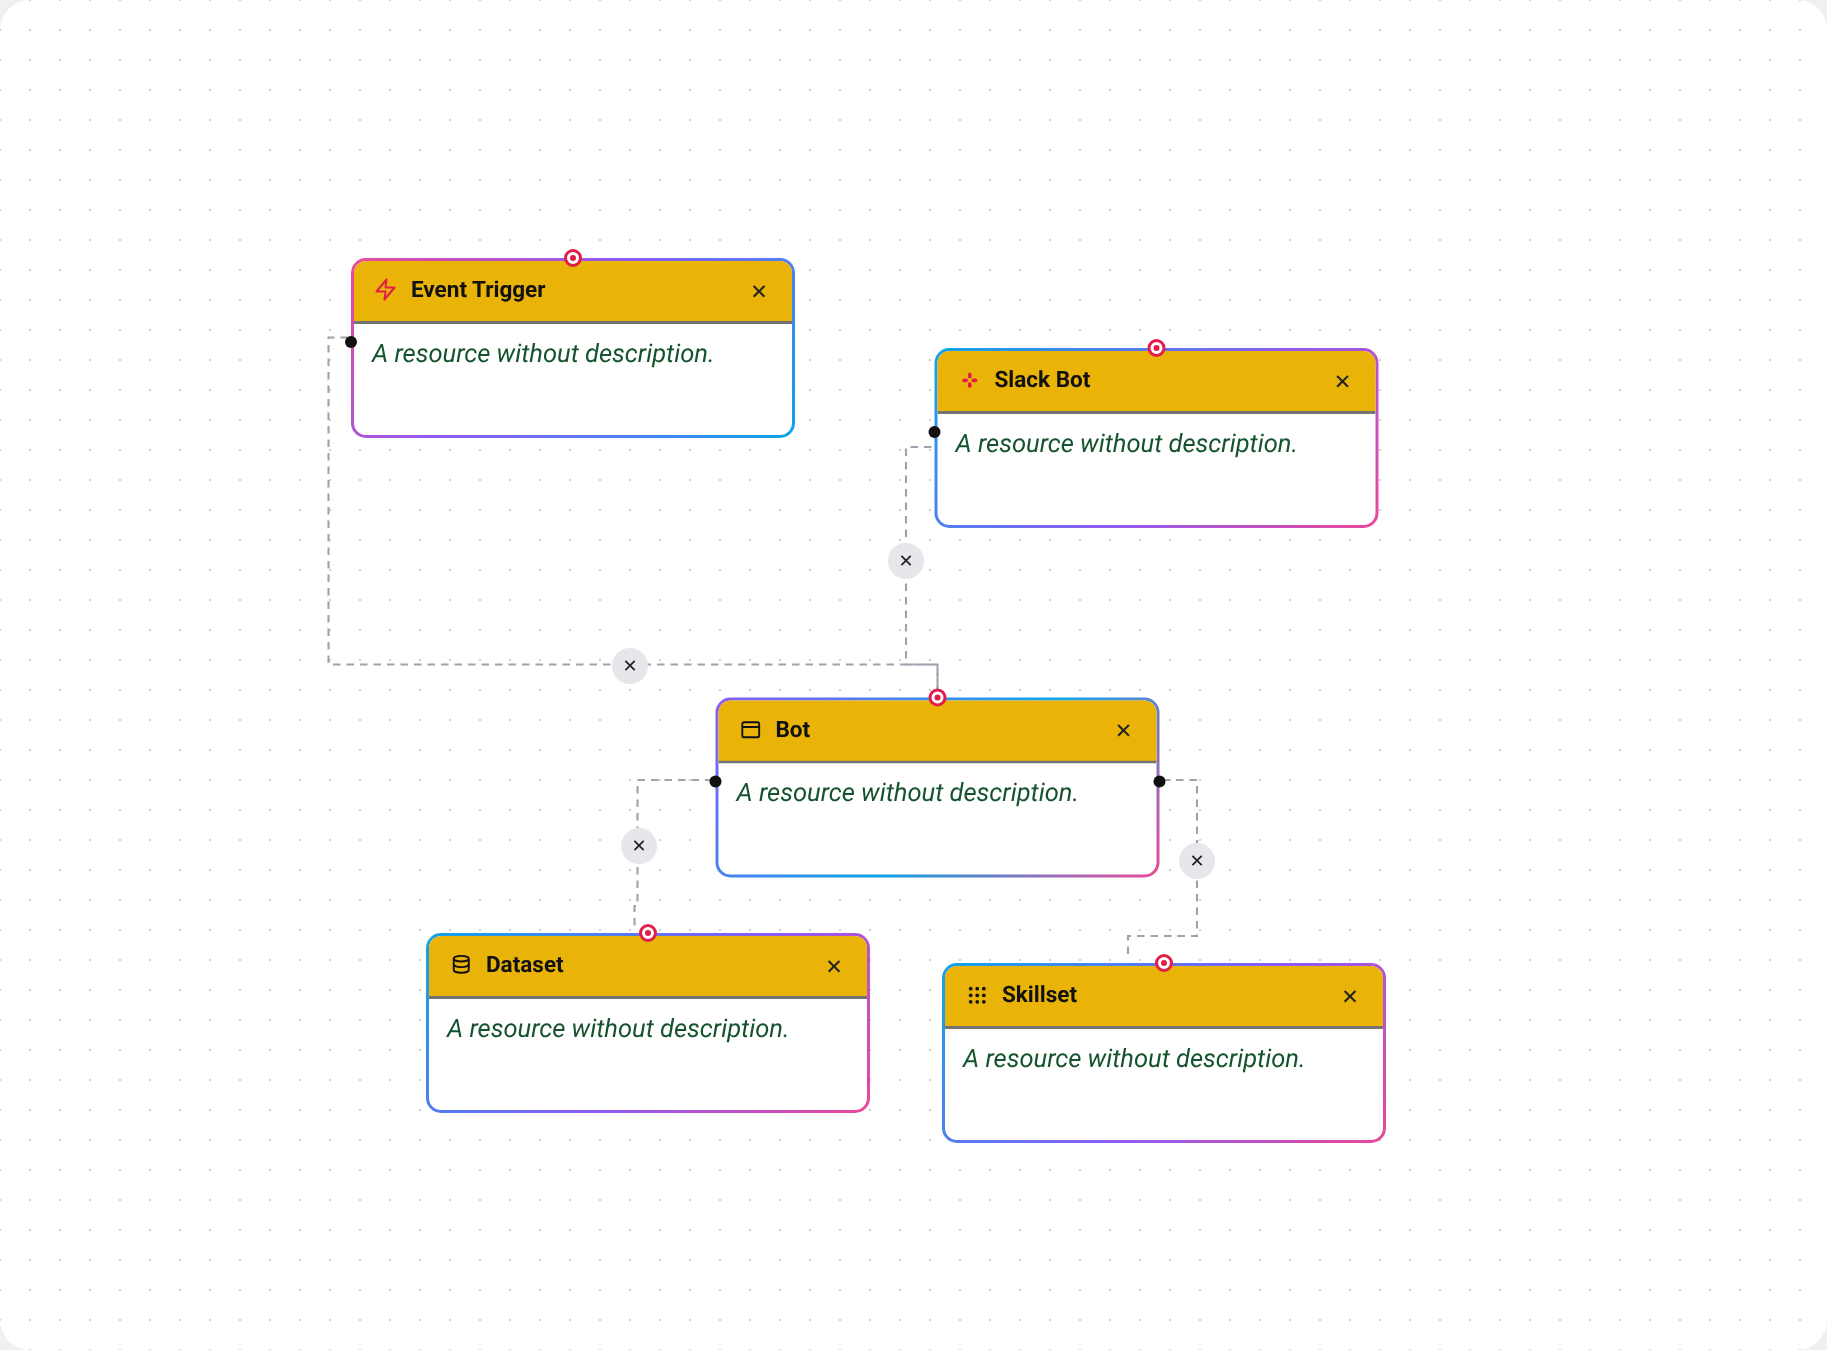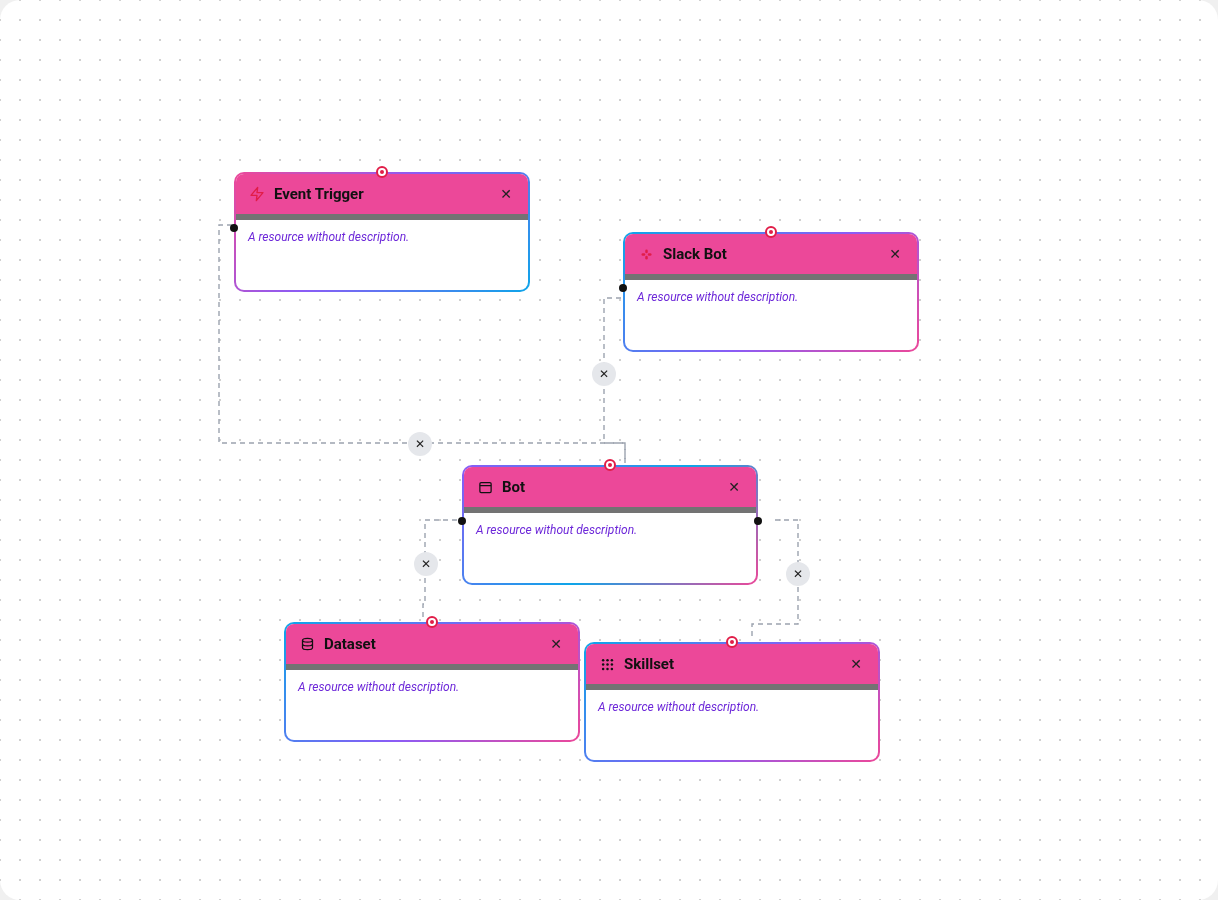--- a/index.html
+++ b/index.html
@@ -38,10 +38,9 @@
   }
   .node-header {
     display: flex;
-    align-items: center;
     padding: 10px 12px;
-    border-bottom: 6px solid #737373;
-    background: #ec4899;
+    border-bottom: 2px solid #737373;
+    background: #eab308;
     border-top-left-radius: 8px;
     border-top-right-radius: 8px;
   }

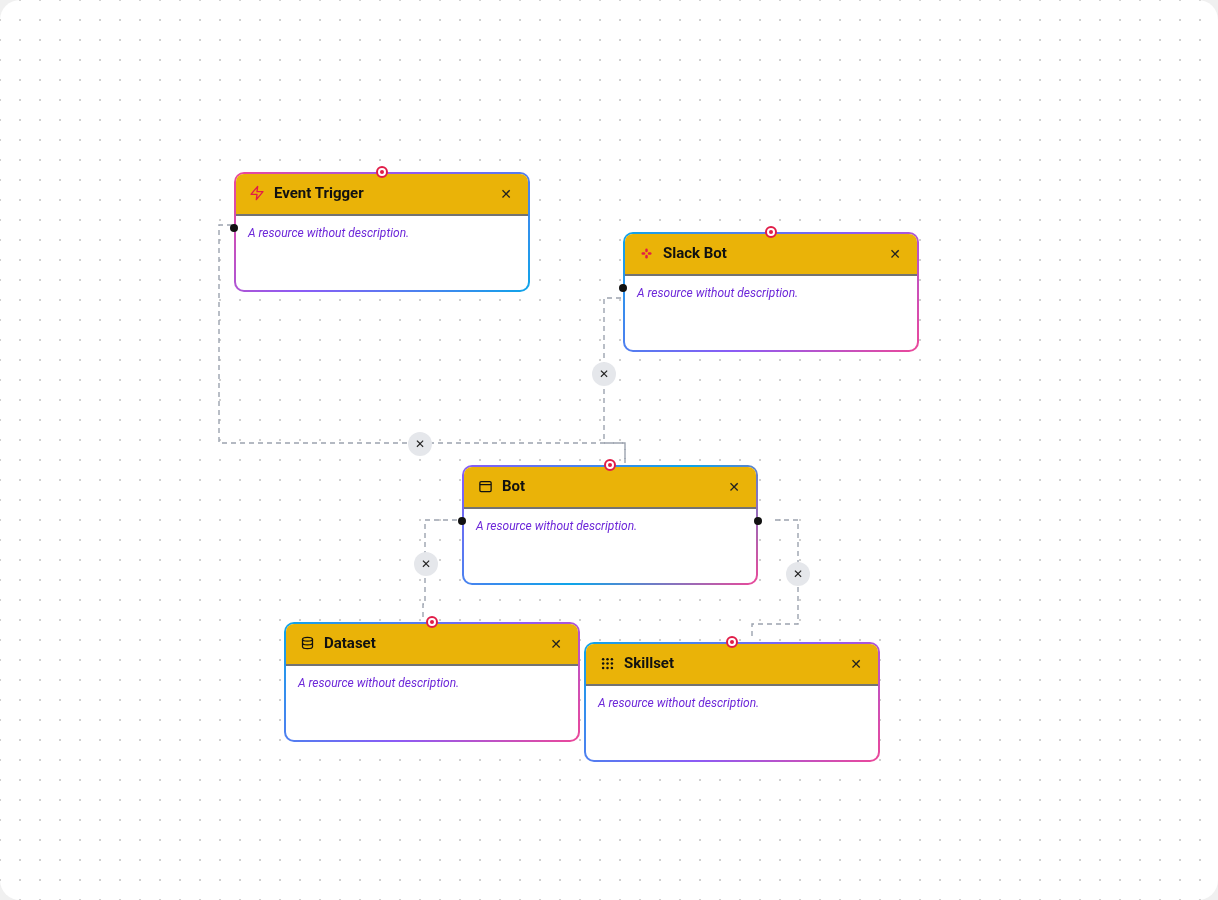--- a/index.html
+++ b/index.html
@@ -74,9 +74,9 @@
   }
   .node-body {
     padding: 10px 12px;
-    font-size: 12px;
+    font-size: 17px;
     font-style: italic;
-    color: #6d28d9;
+    color: #14532d;
   }
   
   .grad-a { background: linear-gradient(135deg, #ec4899 0%, #8b5cf6 45%, #0ea5e9 100%); }

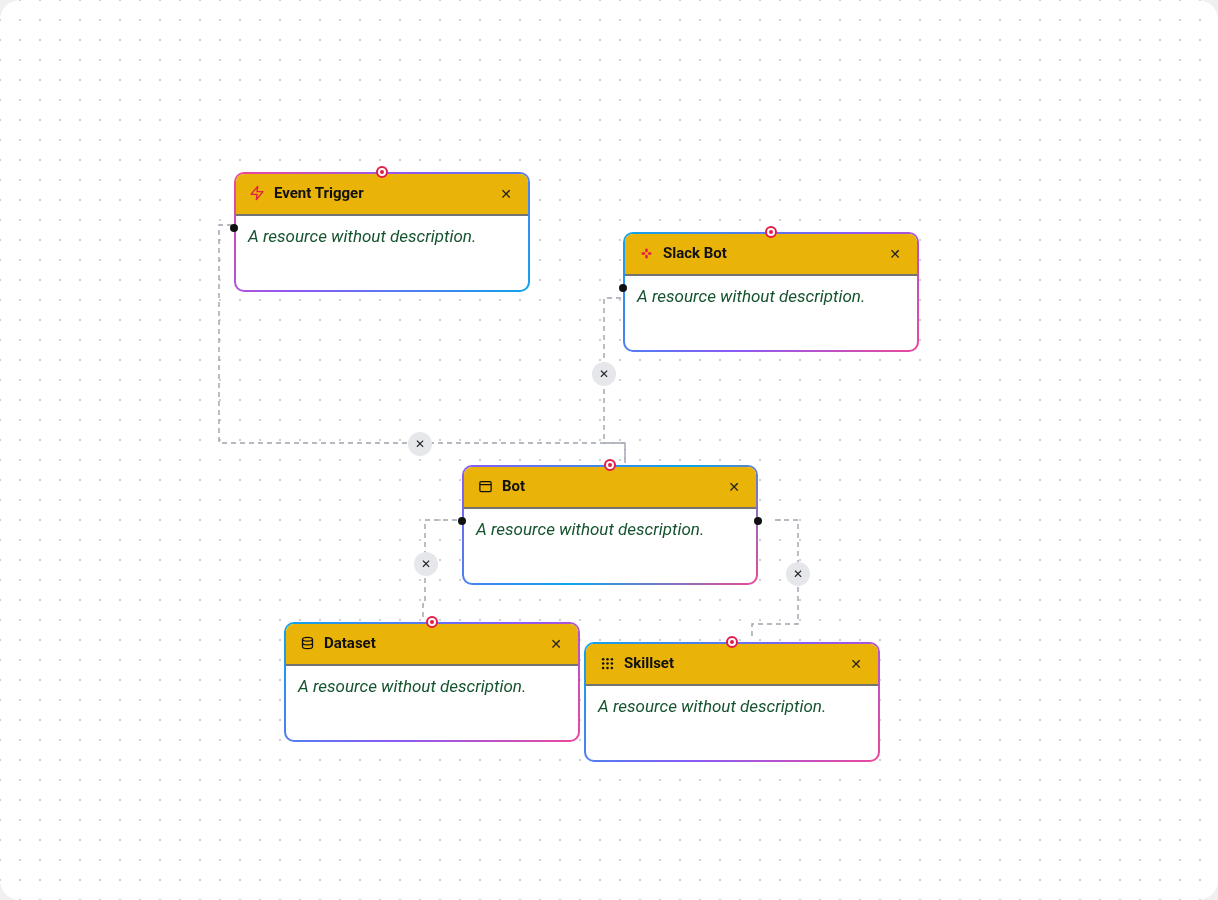--- a/index.html
+++ b/index.html
@@ -196,7 +196,7 @@
     </div>
   </div>
 
-  <div class="node grad-c" style="left:462px; top:465px">
+  <div class="node grad-c" style="left:477px; top:465px">
     <span class="handle-top"></span>
     <span class="handle-side handle-left"></span>
     <span class="handle-side handle-right"></span>

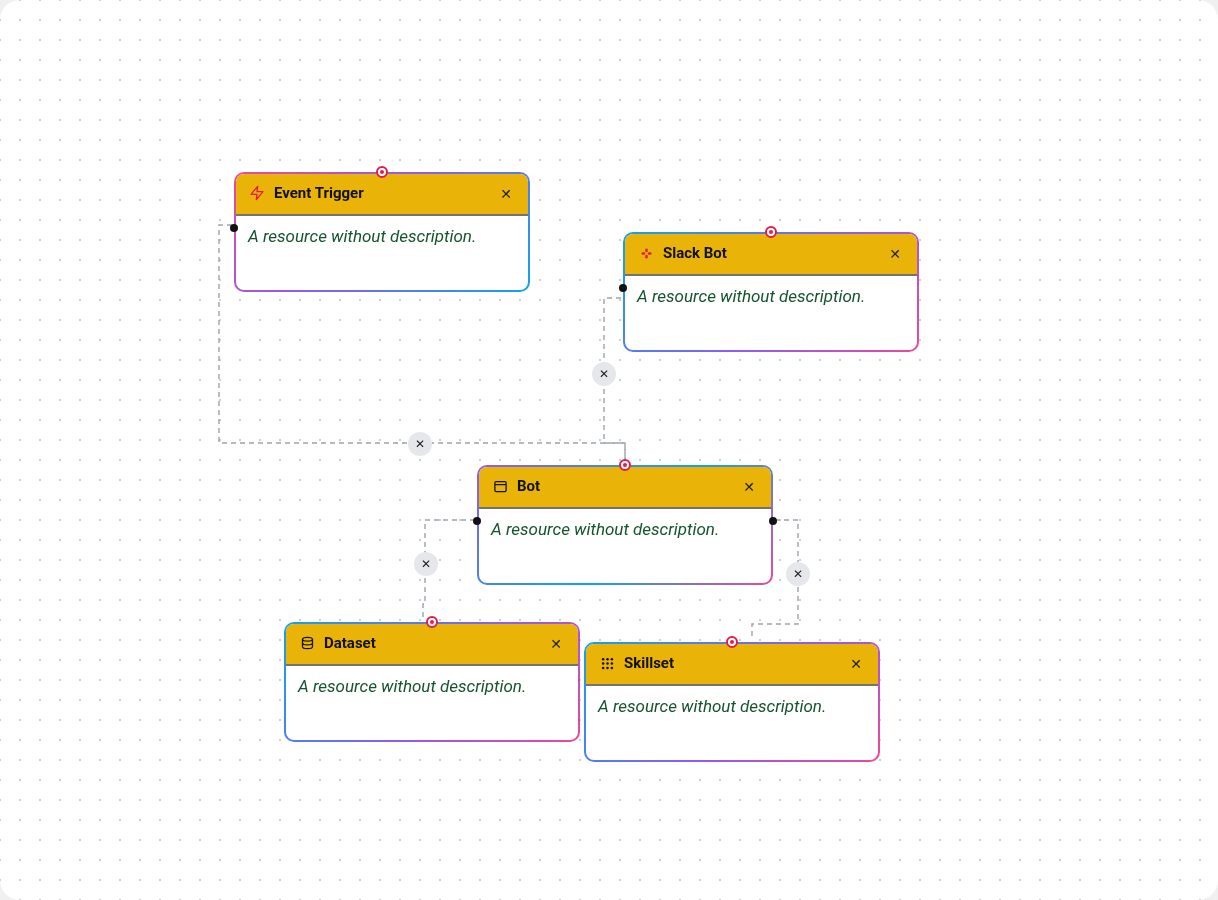--- a/index.html
+++ b/index.html
@@ -233,7 +233,7 @@
     </div>
   </div>
 
-  <div class="node grad-b" style="left:584px; top:642px">
+  <div class="node grad-b" style="left:628px; top:642px">
     <span class="handle-top"></span>
     <div class="node-inner">
       <div class="node-header">

